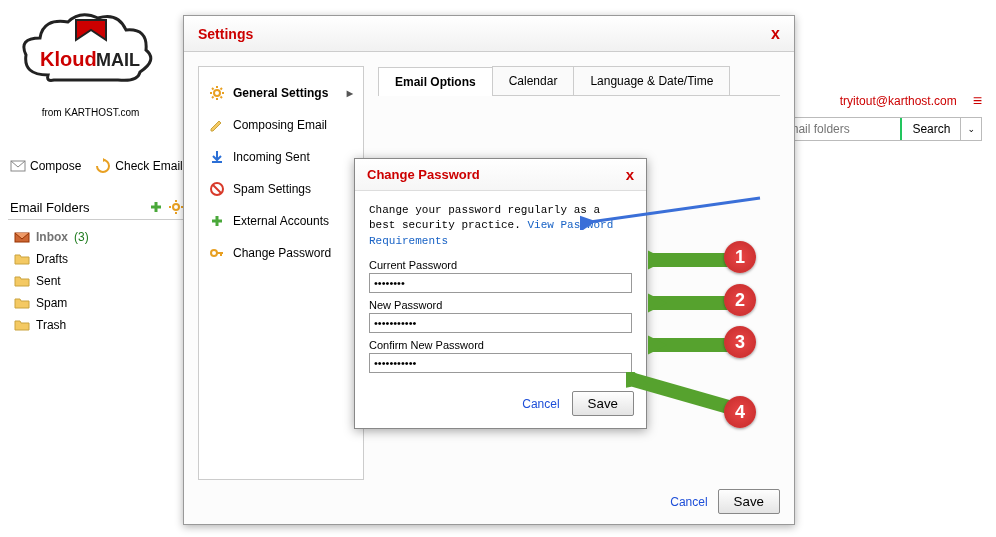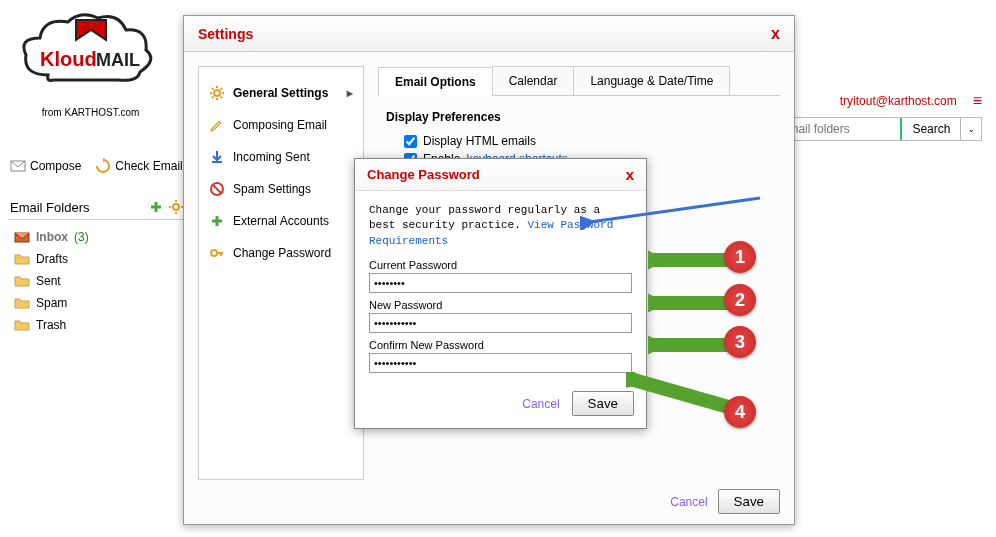--- a/index.html
+++ b/index.html
@@ -245,18 +245,6 @@
         <div class="tab">Calendar</div>
         <div class="tab">Language &amp; Date/Time</div>
       </div>
-      <div class="pref-content">
-        <h4>Display Preferences</h4>
-        <div class="checkrow">
-          <input type="checkbox" checked="" style="">
-          <span>Display HTML emails</span>
-        </div>
-        <div class="checkrow">
-          <input type="checkbox" checked="" style="">
-          <span>Enable </span>
-          <a href="#">keyboard shortcuts</a>
-        </div>
-      </div>
     </div>
   </div>
   <div class="settings-ftr">

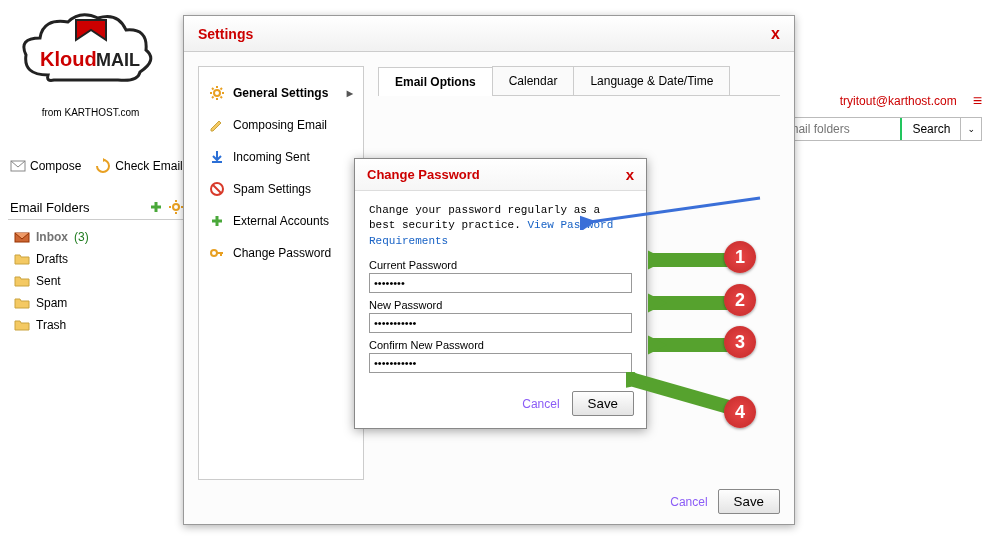--- a/index.html
+++ b/index.html
@@ -49,7 +49,7 @@
 
 
 .settings-ftr { position: absolute; bottom: 10px; right: 14px; display: flex; align-items: center; gap: 10px; }
-.linkbtn { color: #8b5cf6; cursor: pointer; }
+.linkbtn { color: #1d4ed8; cursor: pointer; }
 .btn { background: linear-gradient(#fefefe,#e4e4e4); border: 1px solid #888; padding: 4px 15px; cursor: pointer; border-radius: 2px; }
 
 

